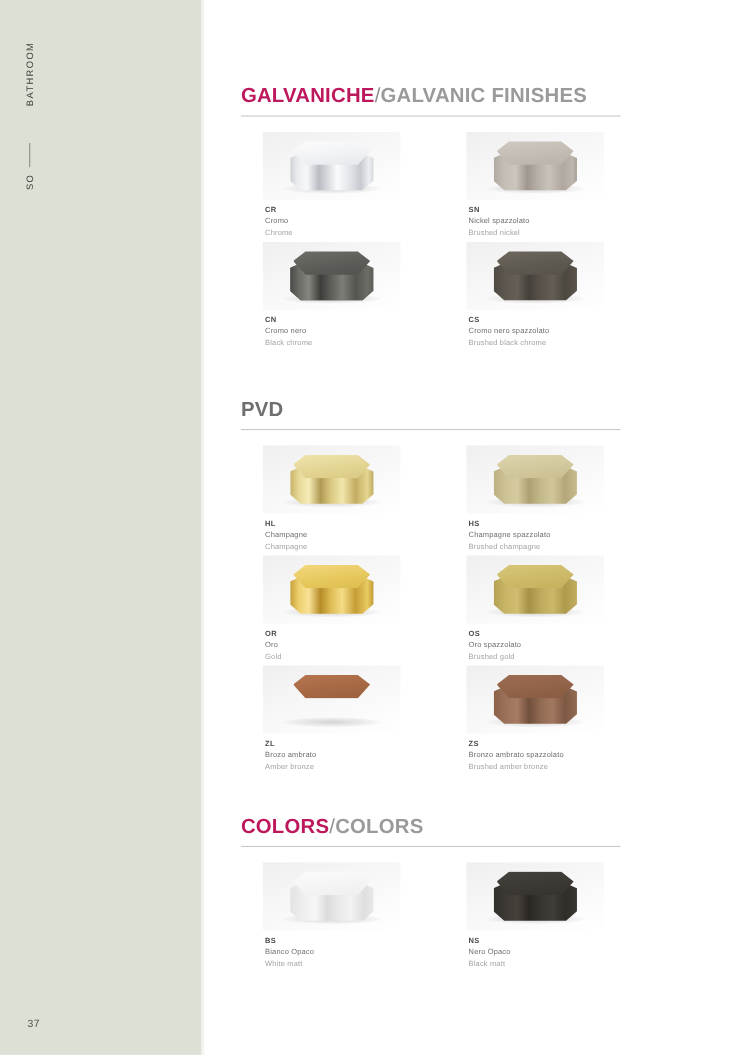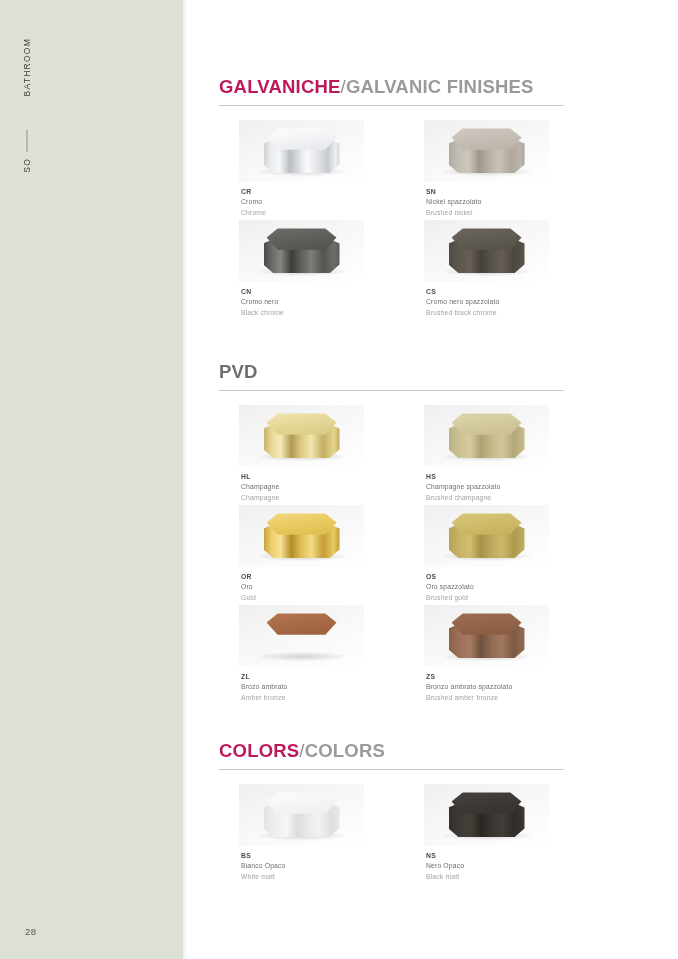--- a/index.html
+++ b/index.html
@@ -251,7 +251,7 @@
     <div class="vert-rule"></div>
     <div class="vert-text vert-so">SO</div>
   </div>
-  <div class="page-number">28</div>
+  <div class="page-number">37</div>
 </div>
 <div class="sidebar-edge"></div>
 

